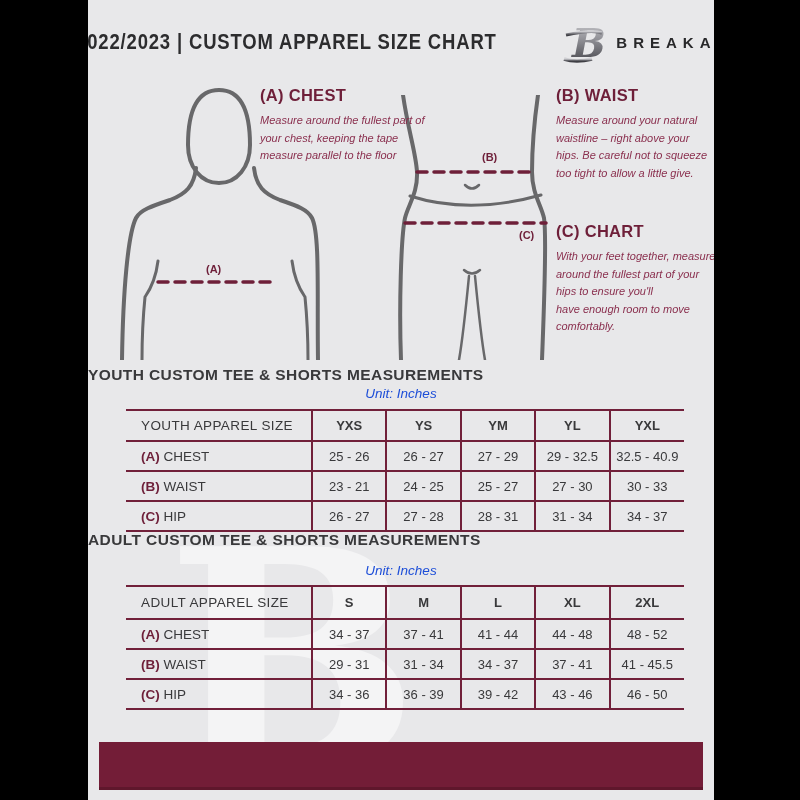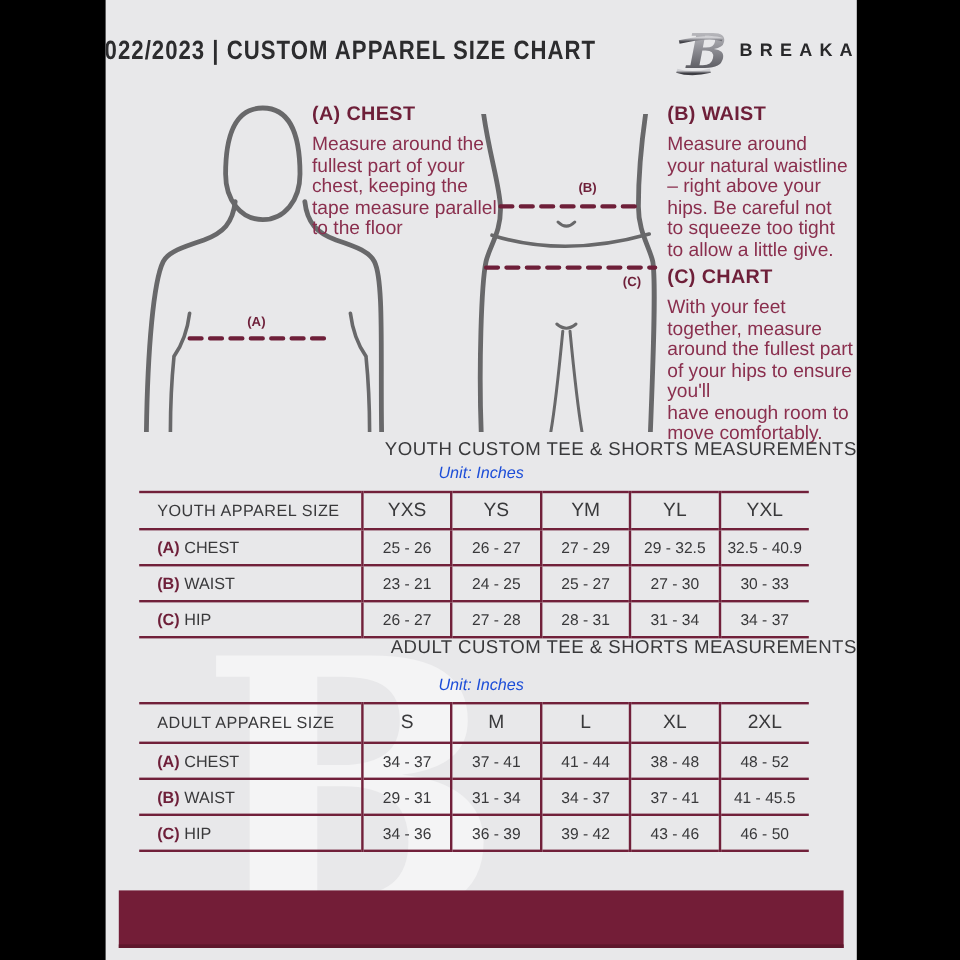--- a/index.html
+++ b/index.html
@@ -23,7 +23,7 @@
   
   .instr{position:absolute;color:var(--maroon);}
   .instr h3{font-size:16.5px;font-weight:700;color:#6e1f39;letter-spacing:.3px;}
-  .instr p{margin-top:7px;font-size:16px;line-height:17.5px;color:var(--maroon-text);white-space:pre-line;}
+  .instr p{margin-top:7px;font-size:11px;font-style:italic;line-height:17.5px;color:var(--maroon-text);white-space:pre-line;}
 
   .diag-label{position:absolute;font-size:11px;font-weight:700;color:#6e1f39;}
 

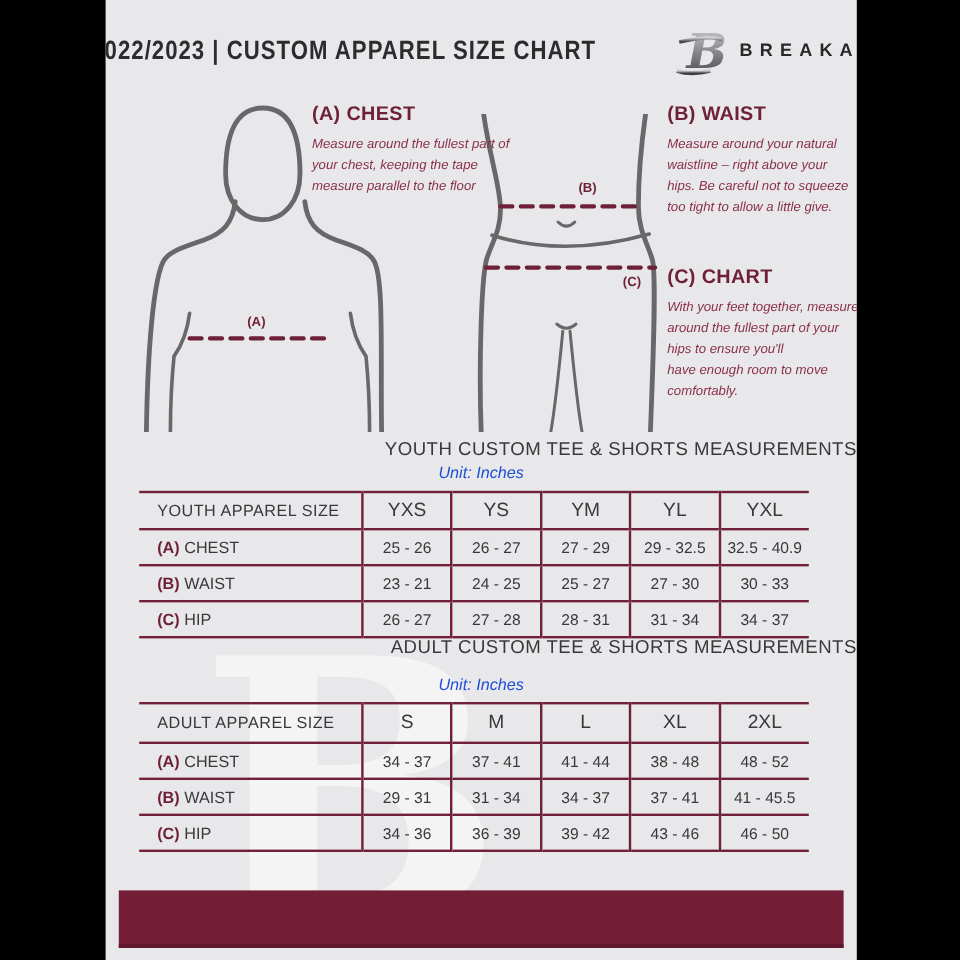--- a/index.html
+++ b/index.html
@@ -30,7 +30,7 @@
   svg.figure{position:absolute;}
 
   
-  .sec-title{position:absolute;left:0;right:0;text-align:right;font-size:15.5px;font-weight:400;color:#39393b;letter-spacing:.4px;}
+  .sec-title{position:absolute;left:0;right:0;text-align:left;font-size:15.5px;font-weight:700;color:#39393b;letter-spacing:.4px;}
   .sec-unit{position:absolute;left:0;right:0;text-align:center;font-size:13.5px;font-style:italic;color:#1d4ed8;}
 
   

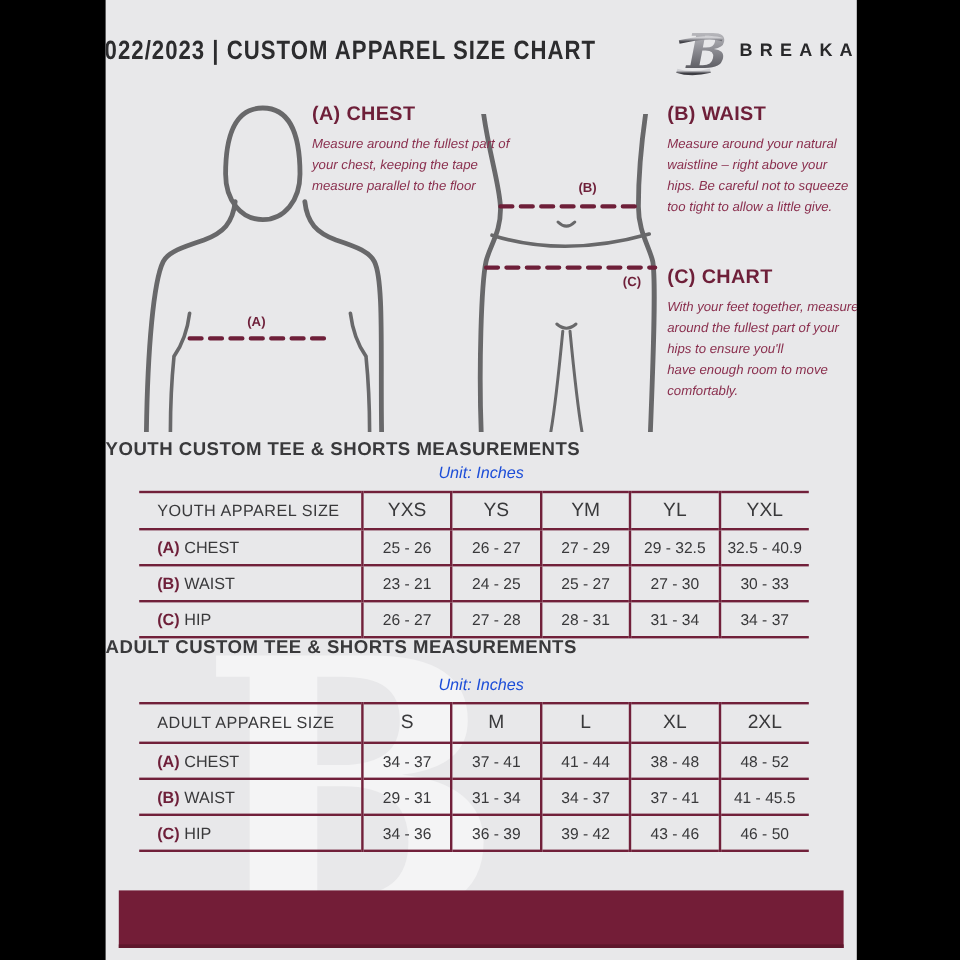--- a/index.html
+++ b/index.html
@@ -34,7 +34,7 @@
   .sec-unit{position:absolute;left:0;right:0;text-align:center;font-size:13.5px;font-style:italic;color:#1d4ed8;}
 
   
-  .tbl-wrap{position:absolute;left:28px;width:558px;}
+  .tbl-wrap{position:absolute;left:38px;width:558px;}
   table.szt{border-collapse:collapse;width:558px;table-layout:fixed;border-top:2px solid var(--maroon);border-bottom:2px solid var(--maroon);}
   .szt col.c0{width:186px;}
   .szt th,.szt td{border-left:2px solid var(--maroon);text-align:center;vertical-align:middle;color:var(--ink);}

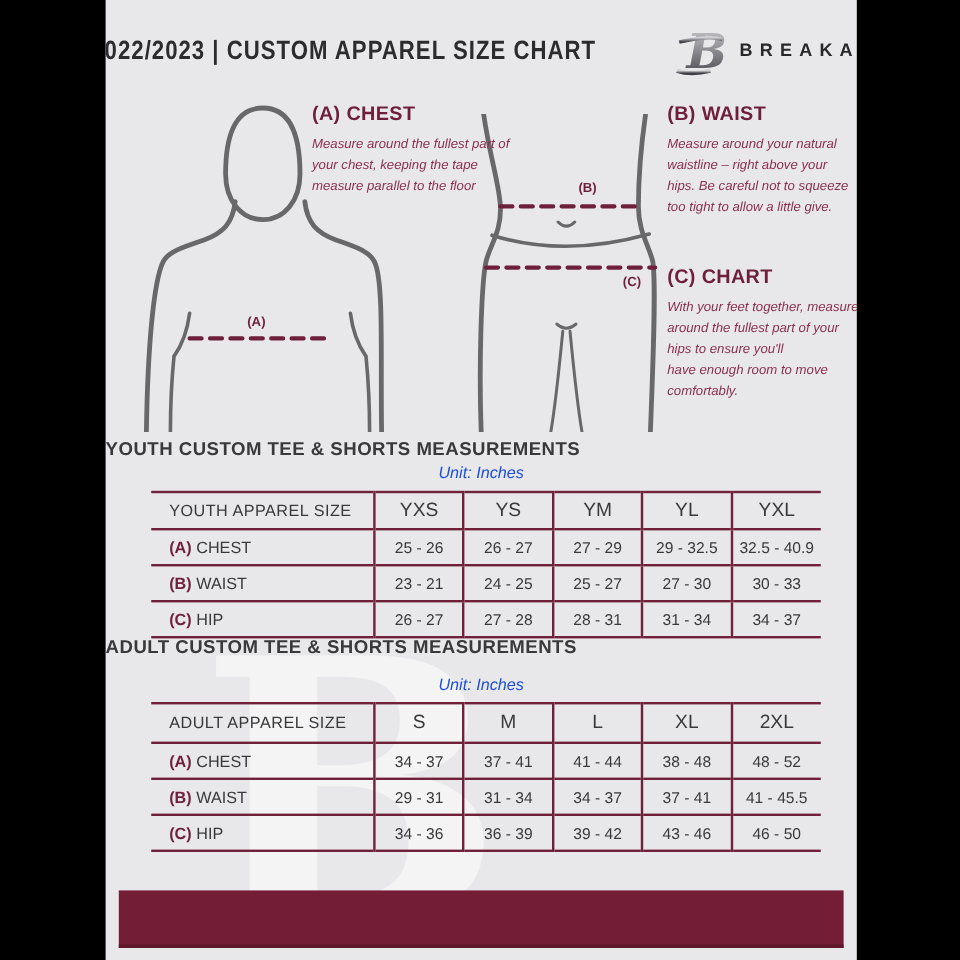--- a/index.html
+++ b/index.html
@@ -40,7 +40,7 @@
   .szt th,.szt td{border-left:2px solid var(--maroon);text-align:center;vertical-align:middle;color:var(--ink);}
   .szt th:first-child,.szt td:first-child{border-left:none;text-align:left;padding-left:15px;}
   .szt tbody tr{border-top:2px solid var(--maroon);}
-  .szt thead th{font-size:16px;font-weight:400;}
+  .szt thead th{font-size:13px;font-weight:700;}
   .szt thead th:first-child{font-weight:400;font-size:13.5px;letter-spacing:.4px;}
   .szt td{font-size:13px;}
   .szt td:first-child{font-size:13.5px;}

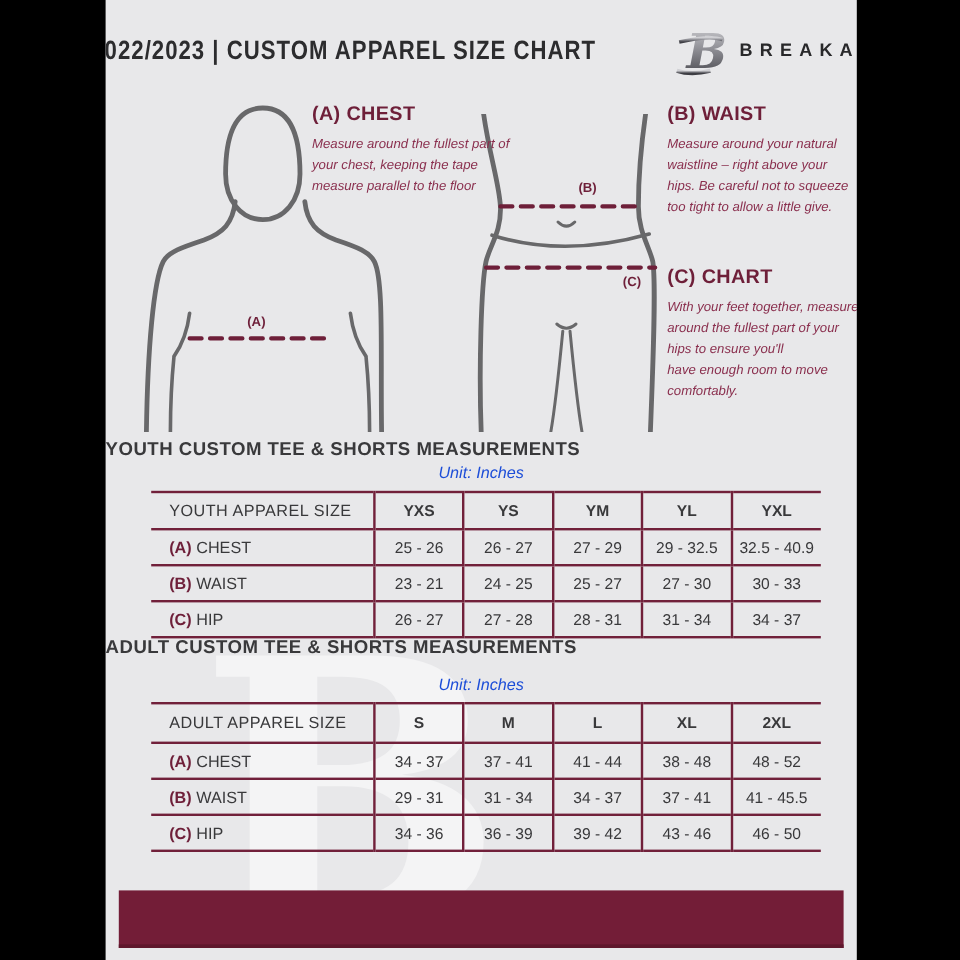--- a/index.html
+++ b/index.html
@@ -206,7 +206,7 @@
                 <td>34 - 37</td>
                 <td>37 - 41</td>
                 <td>41 - 44</td>
-                <td>38 - 48</td>
+                <td>44 - 48</td>
                 <td>48 - 52</td>
               </tr>
               <tr>

